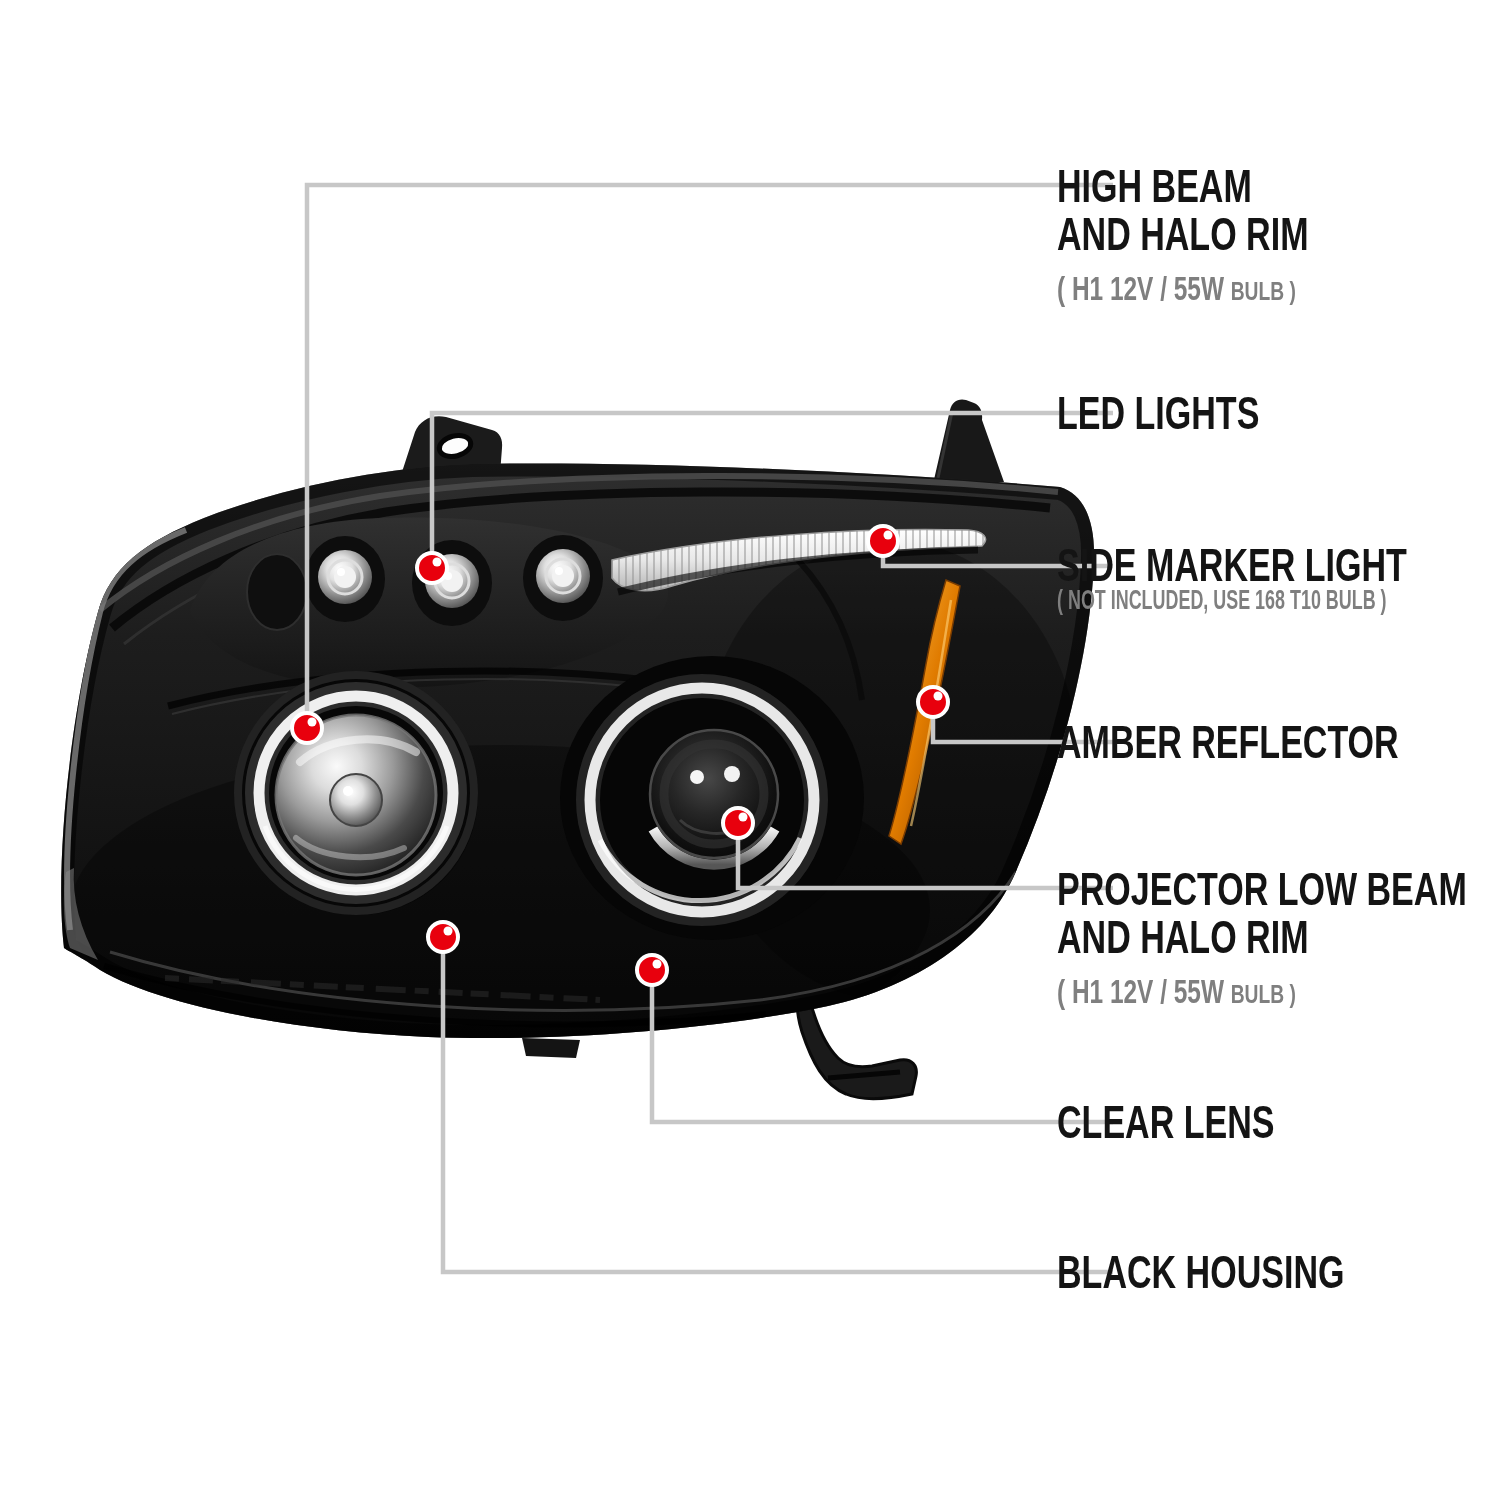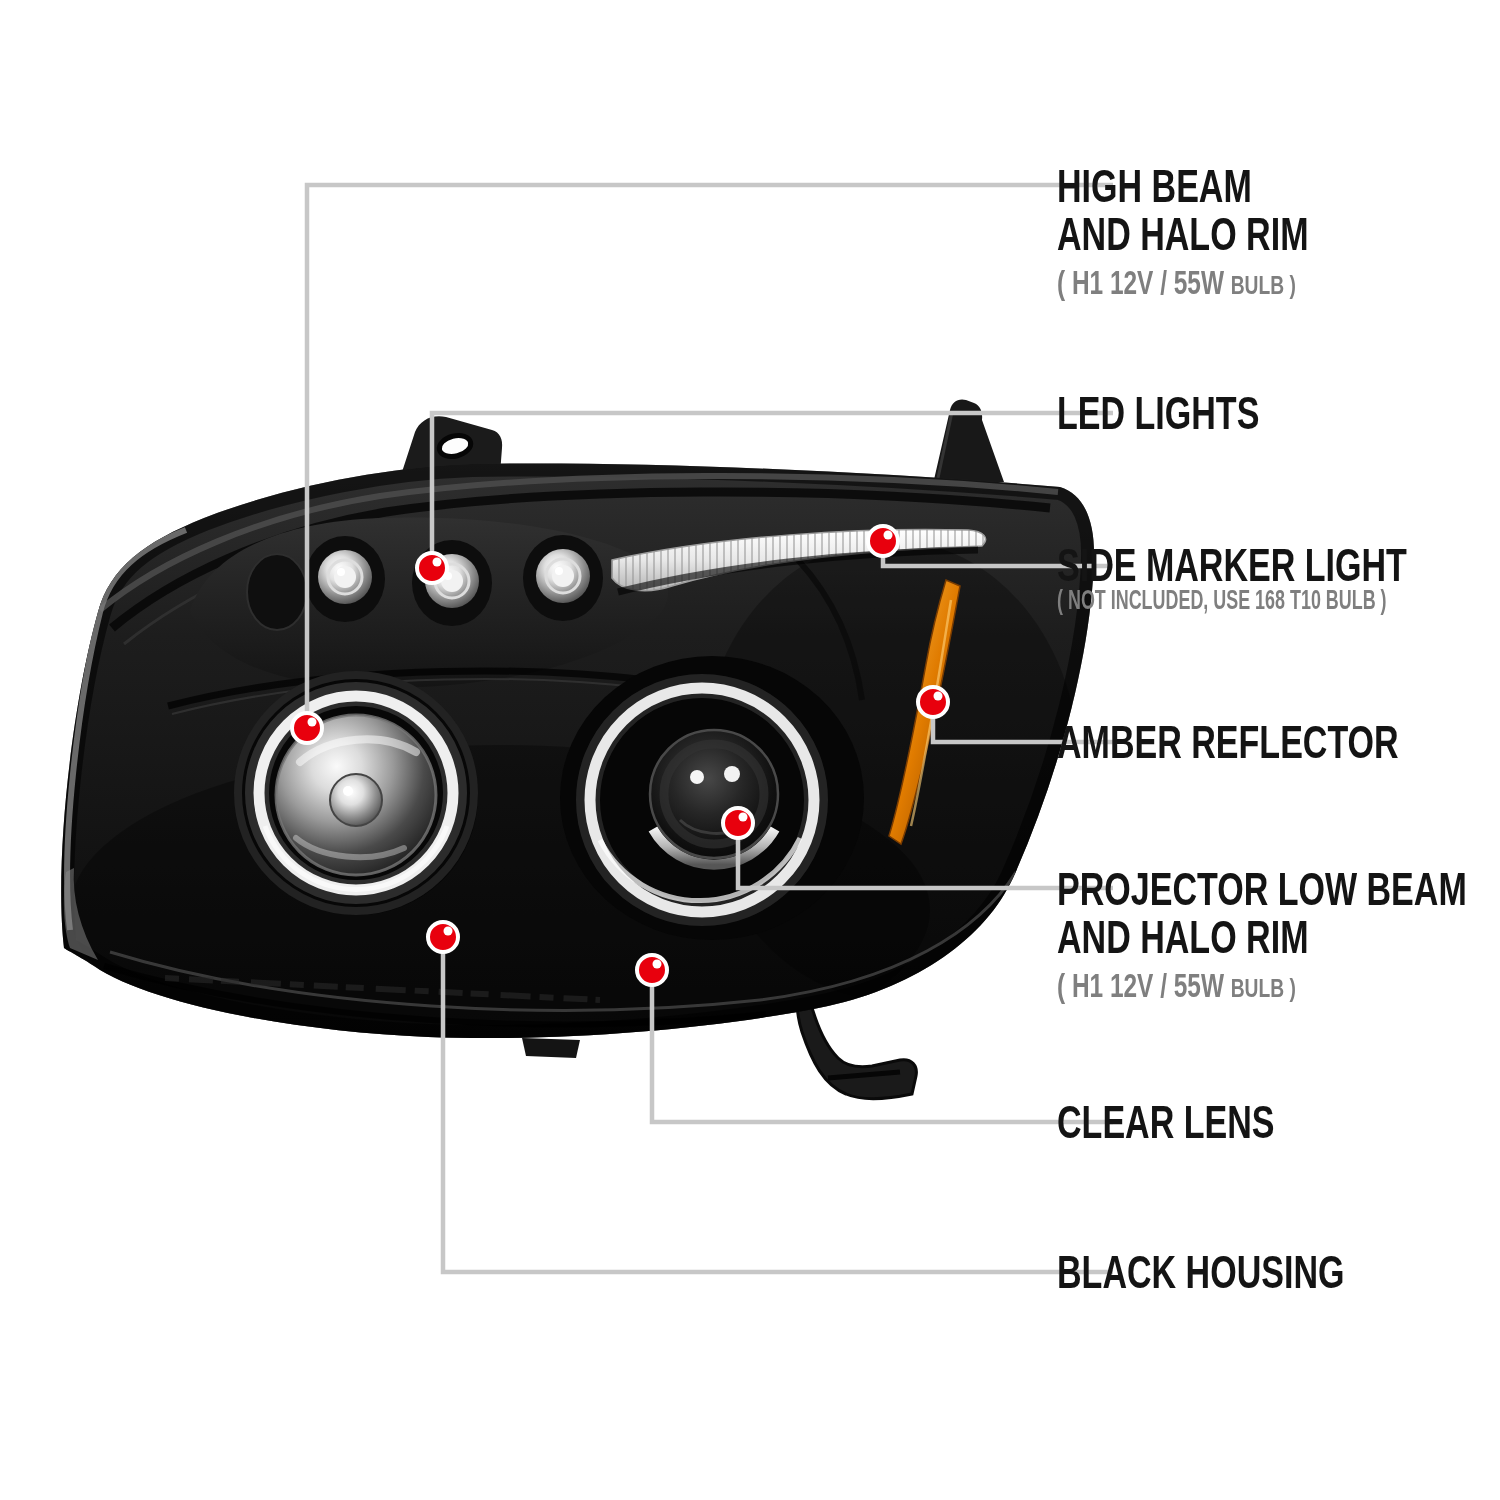--- a/index.html
+++ b/index.html
@@ -9,7 +9,7 @@
   .callout{position:absolute;left:1057px;}
   .t{font-weight:700;font-size:46px;line-height:48px;color:#141414;}
   .cond{display:inline-block;transform:scaleX(.74);transform-origin:0 50%;white-space:nowrap;}
-  .sub{margin-top:6px;font-weight:700;font-size:33px;line-height:38px;color:#7f7f7f;}
+  .sub{margin-top:12px;font-weight:700;font-size:33px;line-height:38px;color:#7f7f7f;}
   .sub .bulb{font-size:26px;}
   .sub.tight{font-size:28px;line-height:34px;margin-top:-6px;}
   .sub.tight .cond{transform:scaleX(.64);}

